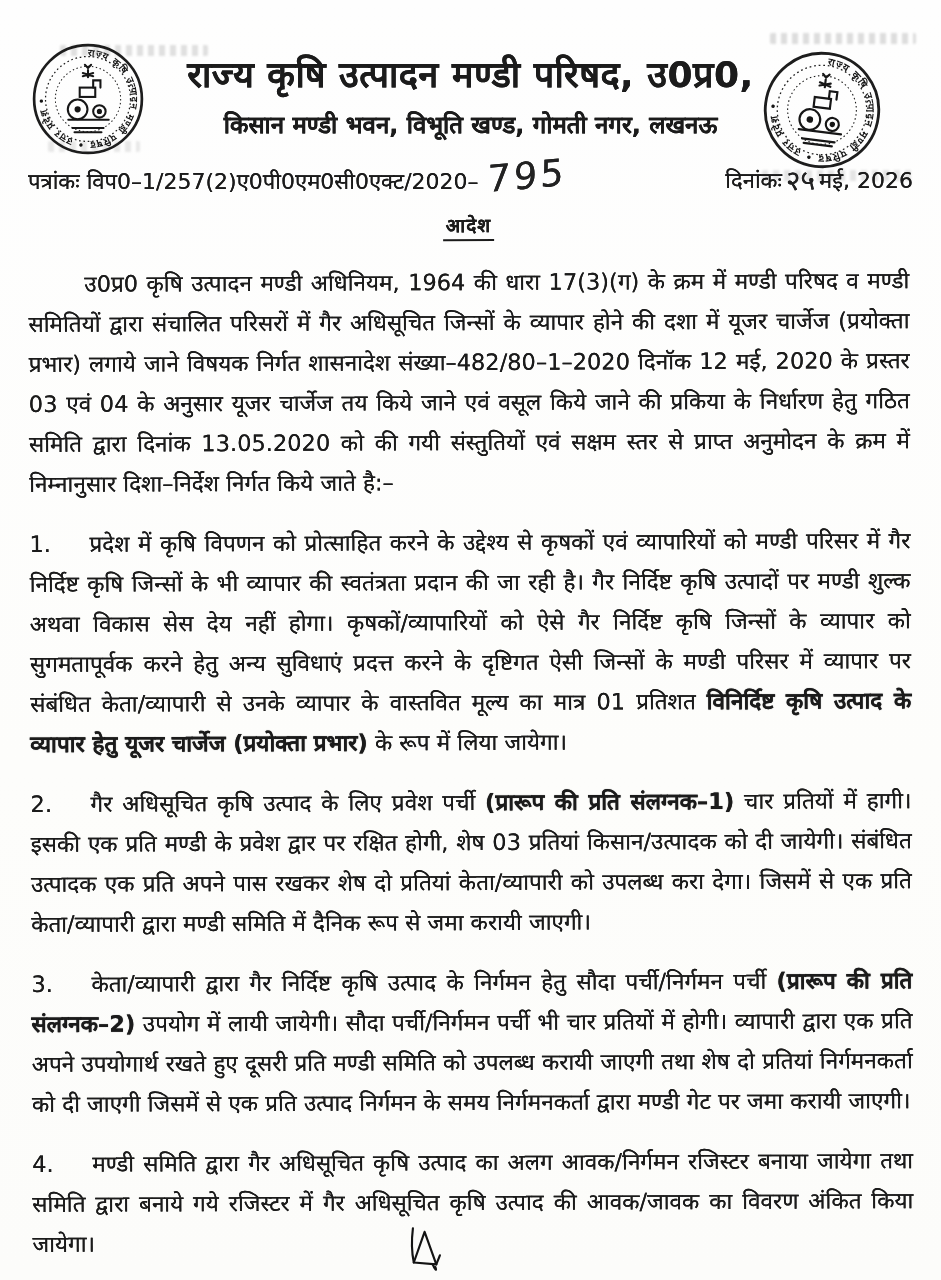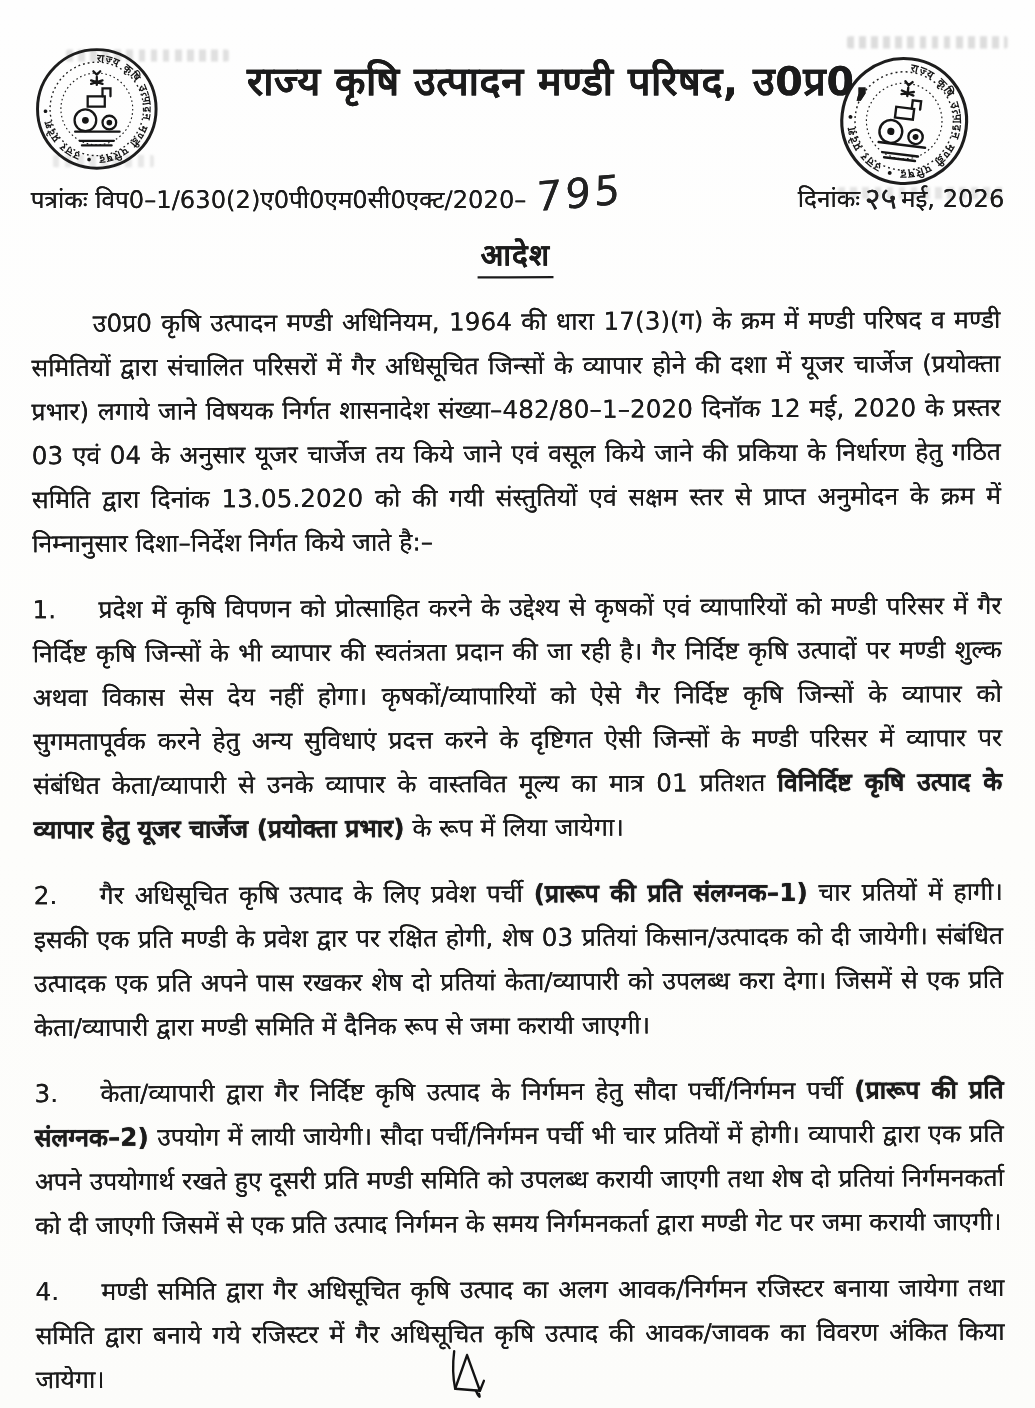--- a/index.html
+++ b/index.html
@@ -17,7 +17,7 @@
   .seal{ position:absolute; }
   .seal-left{ left:31px; top:42px; width:114px; height:114px; }
   .seal-right{ left:762px; top:50px; width:120px; height:120px; transform:rotate(7deg); }
-  .masthead{ position:absolute; left:150px; right:150px; top:52px; text-align:right; }
+  .masthead{ position:absolute; left:150px; right:150px; top:52px; text-align:center; }
   .org-title{ margin:0; font-size:36px; font-weight:bold; letter-spacing:.5px; line-height:1.25; text-shadow:0 0 .6px currentColor; }
   .org-address{ margin-top:10px; font-size:24px; font-weight:bold; text-shadow:0 0 .5px currentColor; }
 

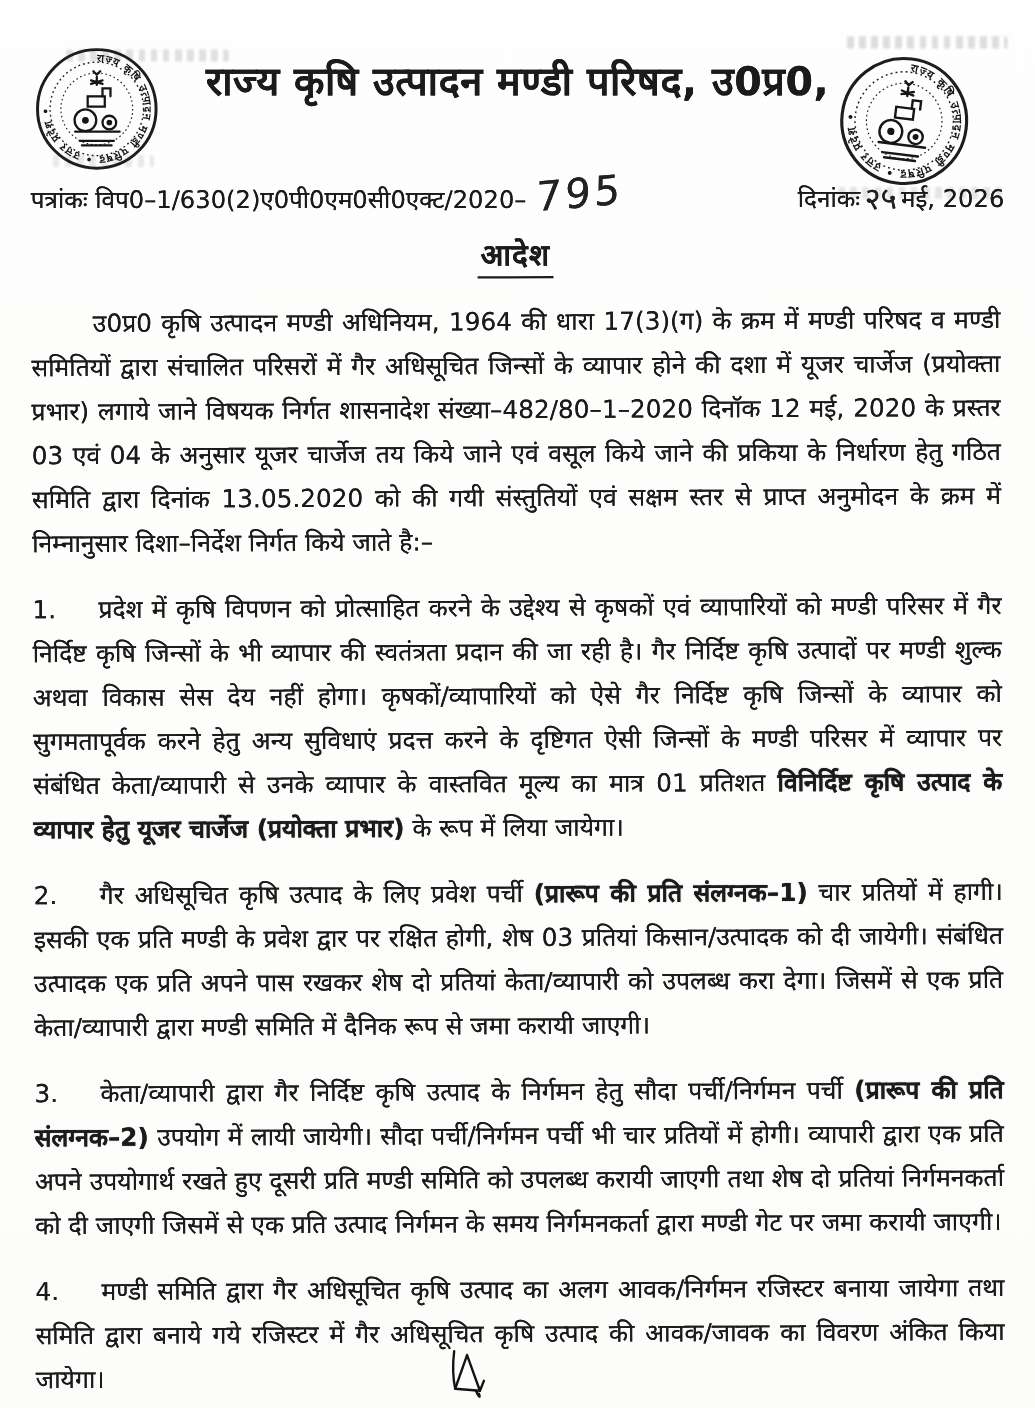--- a/index.html
+++ b/index.html
@@ -129,6 +129,7 @@
 
   <div class="masthead">
     <h1 class="org-title">राज्य कृषि उत्पादन मण्डी परिषद, उ0प्र0,</h1>
+    <div class="org-address">किसान मण्डी भवन, विभूति खण्ड, गोमती नगर, लखनऊ</div>
   </div>
 
   <div class="refrow txt">

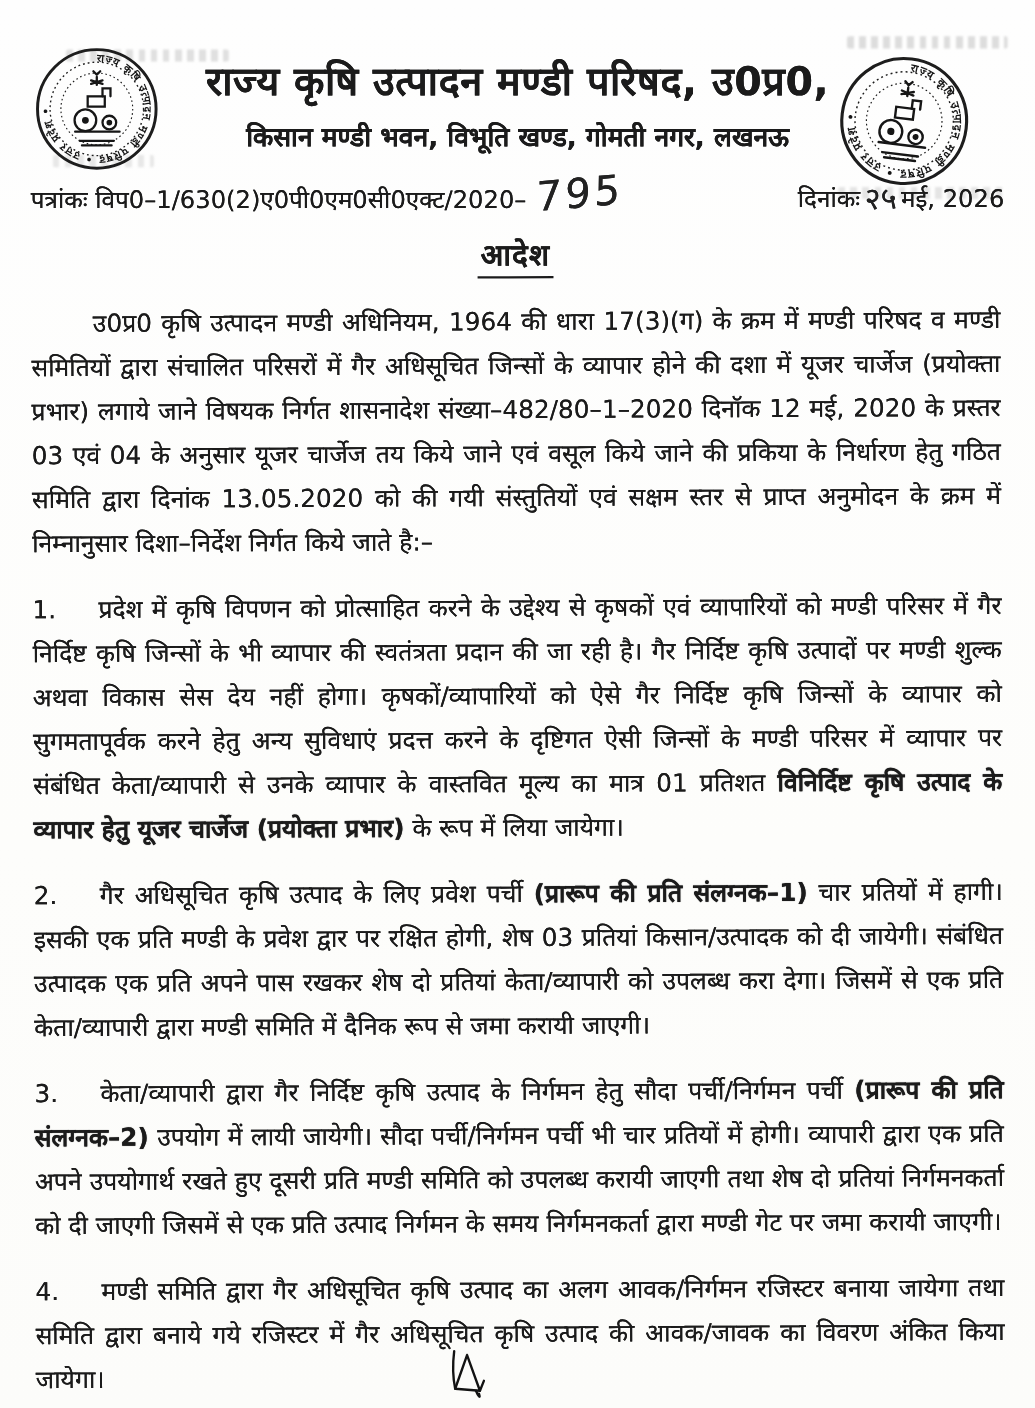--- a/index.html
+++ b/index.html
@@ -134,7 +134,7 @@
 
   <div class="refrow txt">
     <div class="refleft">
-      <span>पत्रांकः विप0–1/630(2)ए0पी0एम0सी0एक्ट/2020–</span><span class="hand-num">795</span>
+      <span>पत्रांकः विप0–1/257(2)ए0पी0एम0सी0एक्ट/2020–</span><span class="hand-num">795</span>
     </div>
     <div class="refright">
       <span>दिनांकः</span><span class="hand-day">२५</span><span>मई, 2026</span>

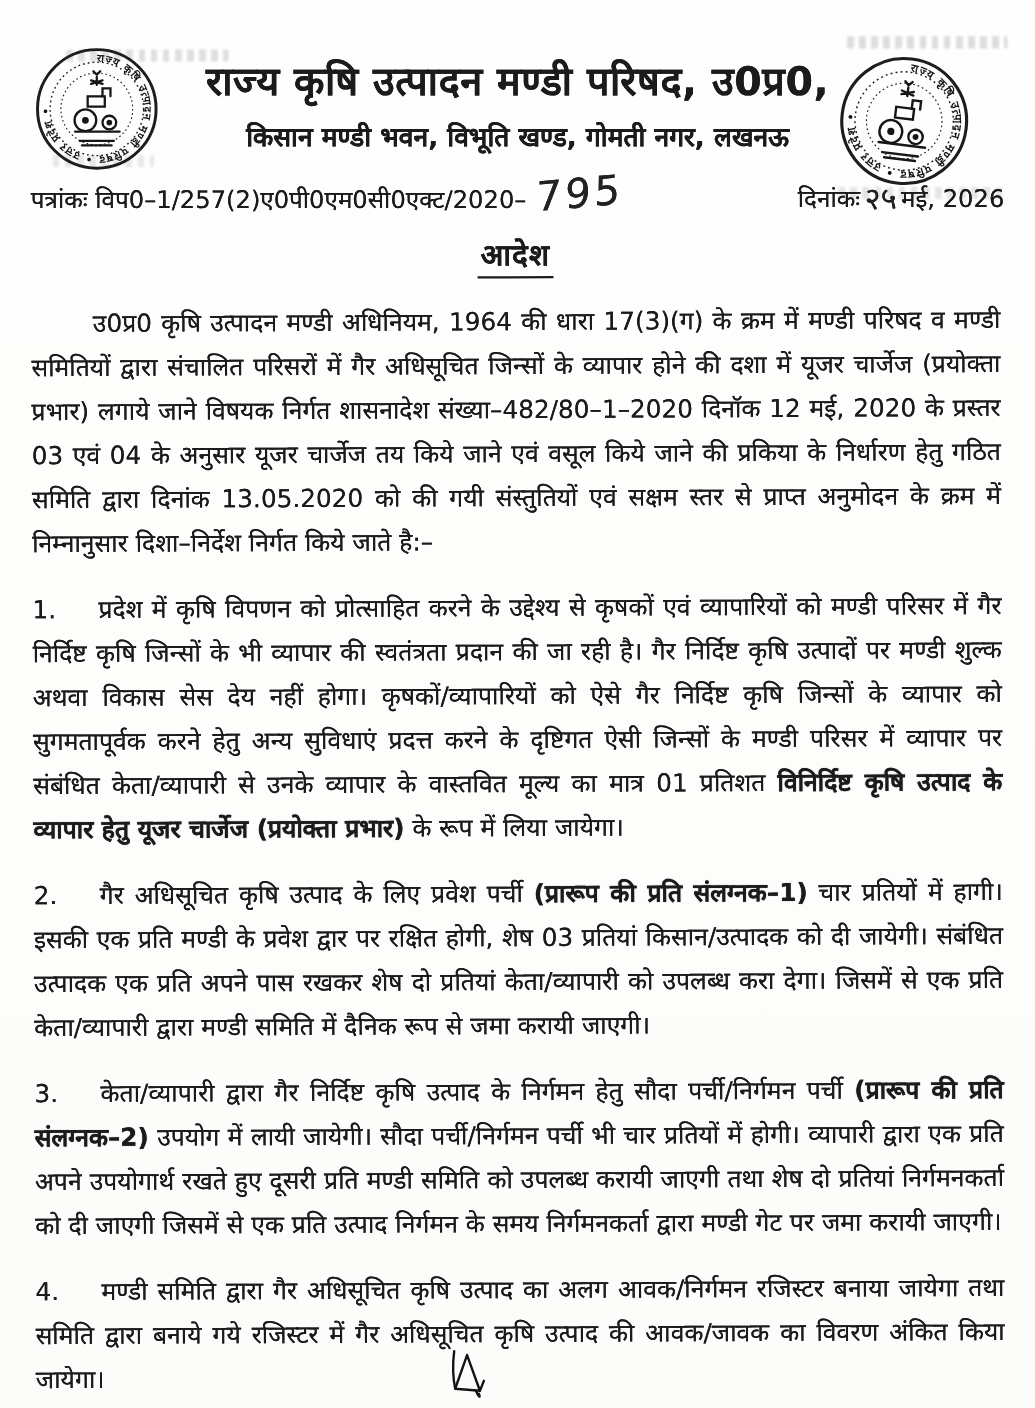--- a/index.html
+++ b/index.html
@@ -45,7 +45,7 @@
   }
   .heading-wrap{ text-align:center; margin-bottom:24px; }
   .order-heading{
-    font-size:27px; font-weight:bold; letter-spacing:1px;
+    font-size:19px; font-weight:bold; letter-spacing:1px;
     border-bottom:2.5px solid #1b1b1b; padding:0 3px 3px;
     text-shadow:0 0 .6px currentColor;
   }

